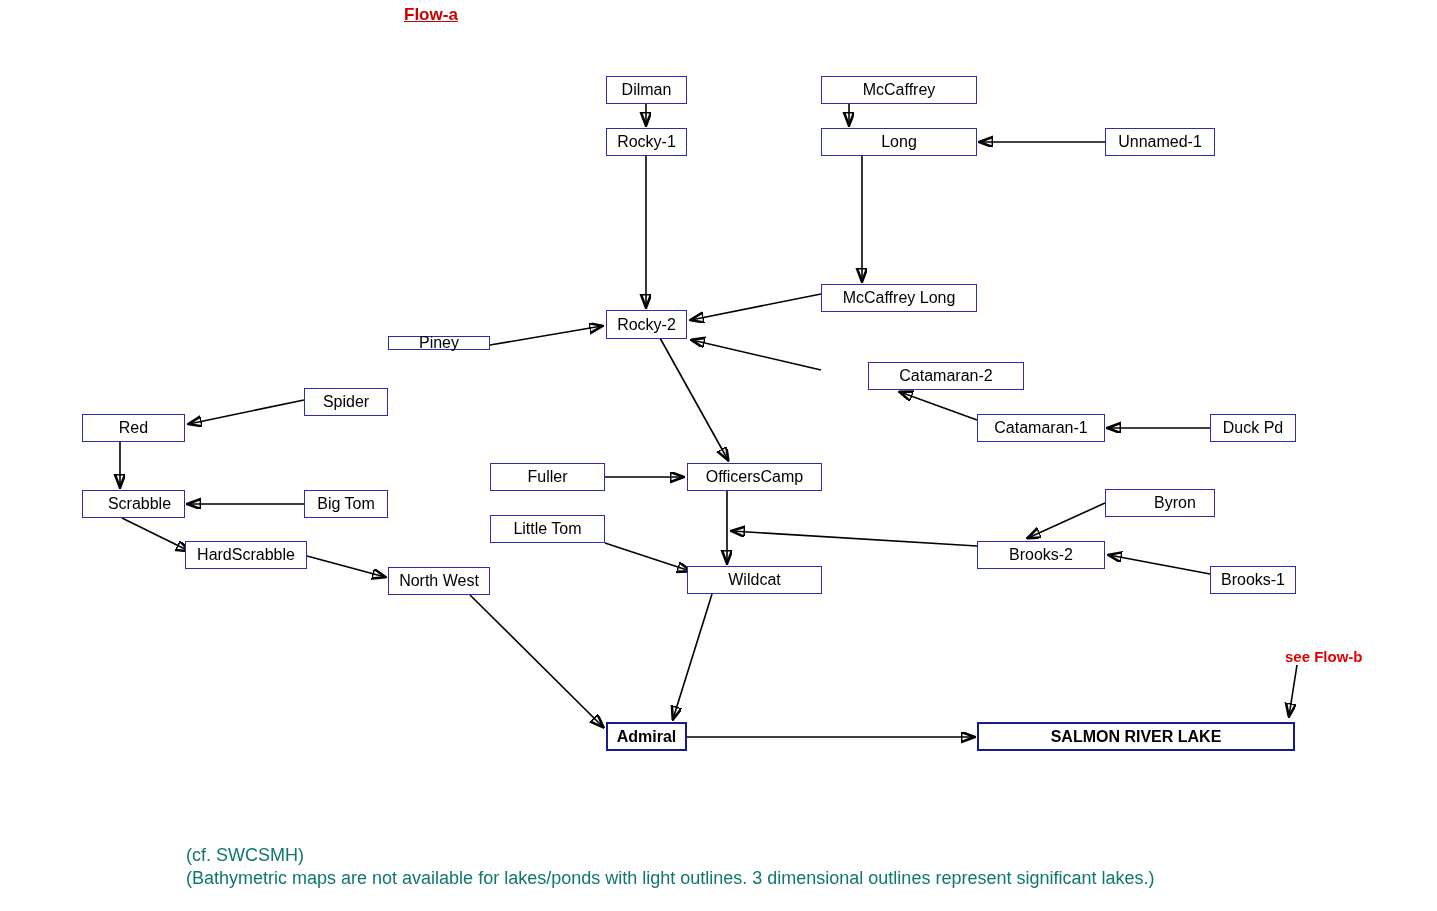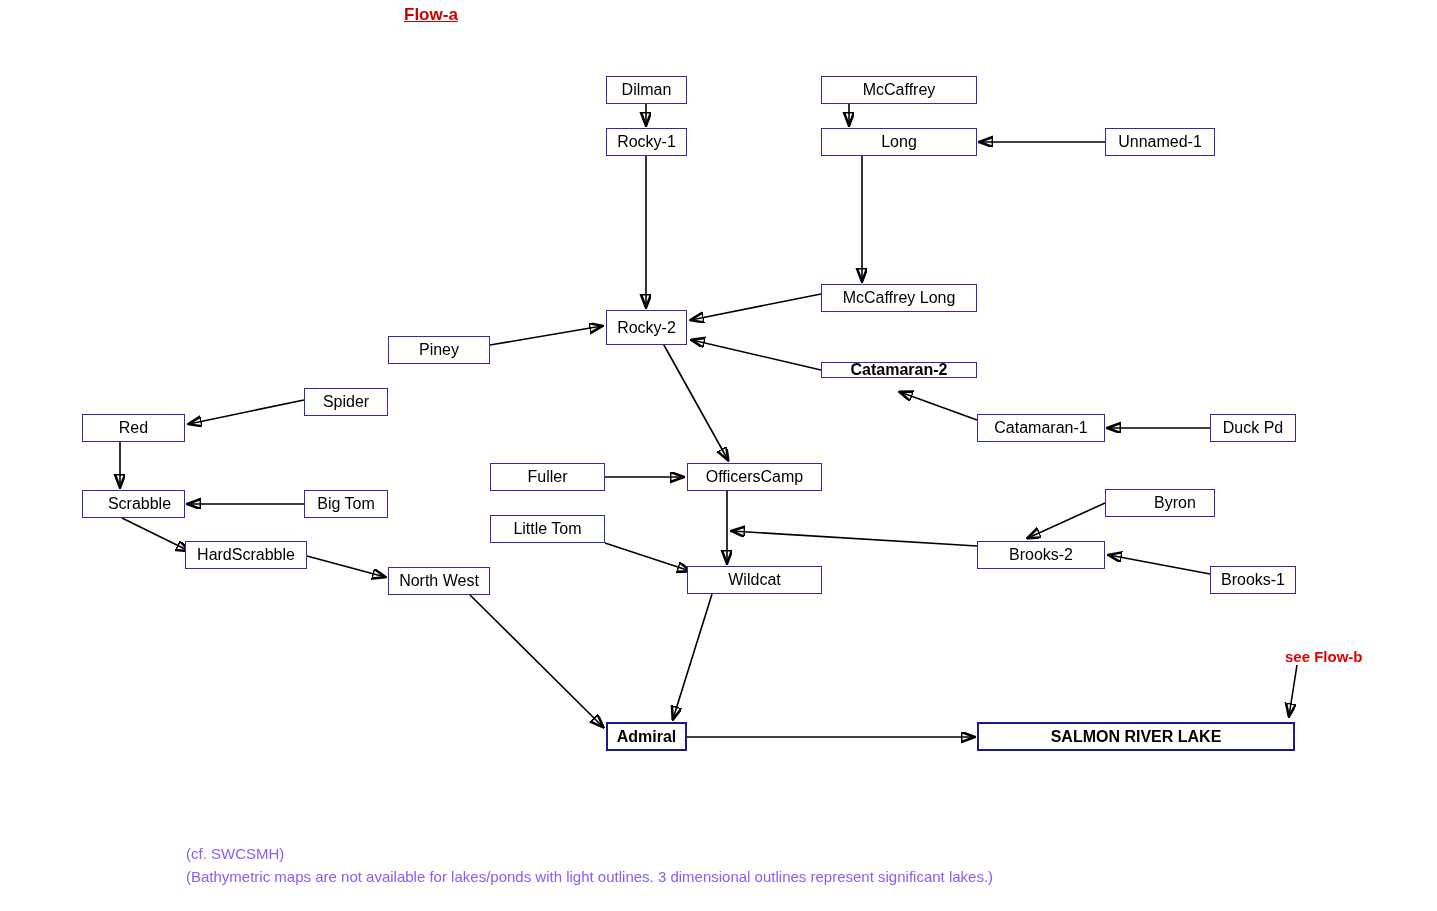--- a/index.html
+++ b/index.html
@@ -134,7 +134,7 @@
       <div class="node" style="left: 821px; top: 284px; width: 156px; height: 28px;">
         <span>McCaffrey Long</span>
       </div>
-      <div class="node" style="left: 606px; top: 310px; width: 81px; height: 35px;">
+      <div class="node" style="left: 606px; top: 310px; width: 81px; height: 29px;">
         <span>Rocky-2</span>
       </div>
       <div class="node" style="left: 388px; top: 336px; width: 102px; height: 28px;">

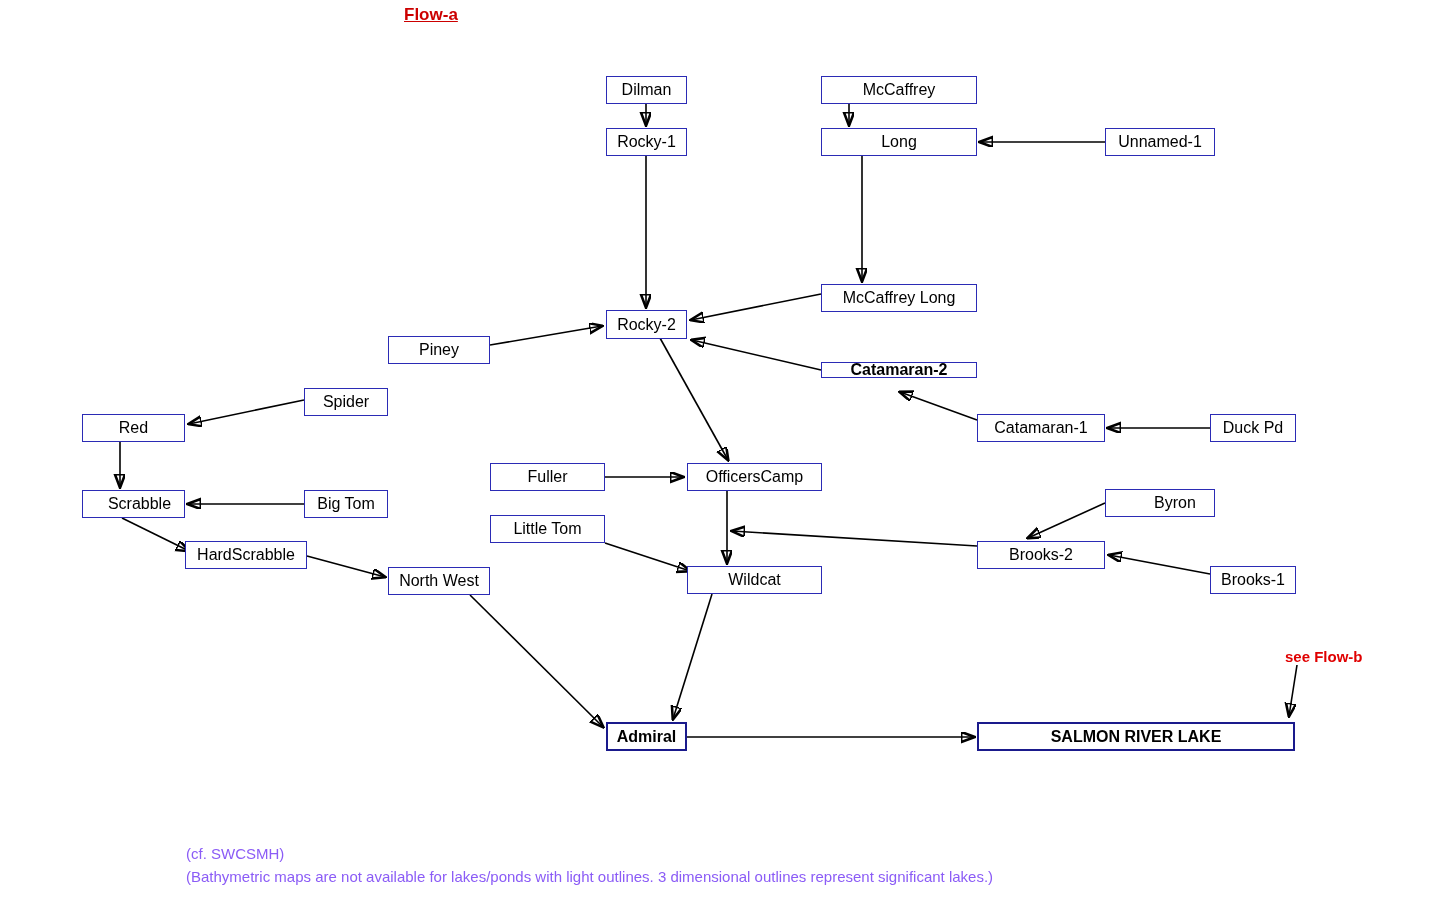--- a/index.html
+++ b/index.html
@@ -137,7 +137,7 @@
       <div class="node" style="left: 606px; top: 310px; width: 81px; height: 29px;">
         <span>Rocky-2</span>
       </div>
-      <div class="node" style="left: 388px; top: 336px; width: 102px; height: 28px;">
+      <div class="node" style="left: 388px; top: 336px; width: 102px; height: 14px;">
         <span>Piney</span>
       </div>
       <div class="node" style="left: 821px; top: 362px; width: 156px; height: 16px; font-weight: bold;">

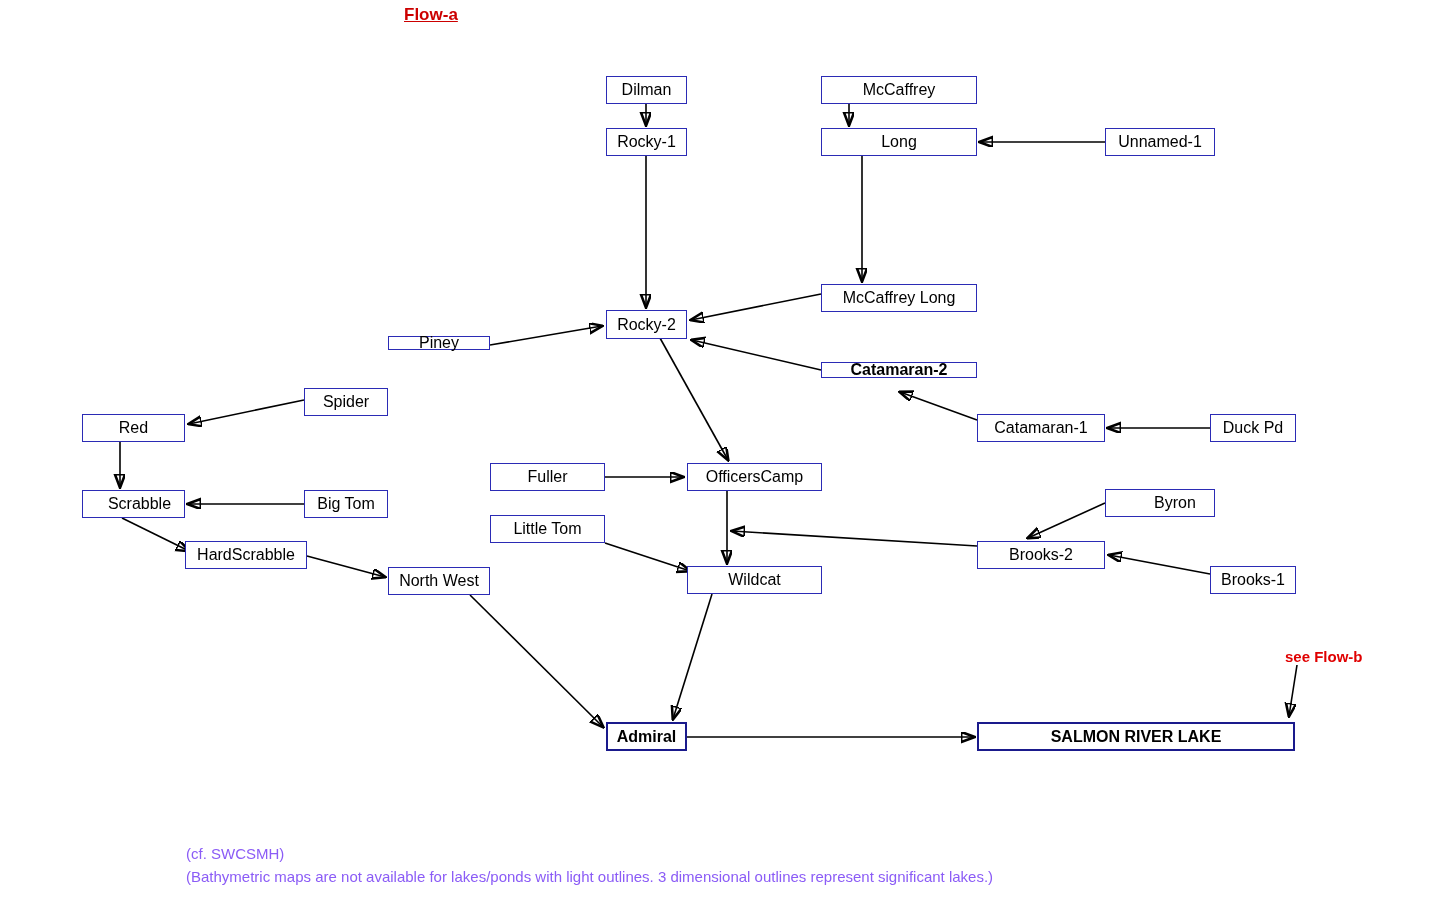--- a/index.html
+++ b/index.html
@@ -140,7 +140,7 @@
       <div class="node" style="left: 388px; top: 336px; width: 102px; height: 14px;">
         <span>Piney</span>
       </div>
-      <div class="node" style="left: 821px; top: 362px; width: 156px; height: 16px; font-weight: bold;">
+      <div class="node" style="left: 868px; top: 362px; width: 156px; height: 28px;">
         <span>Catamaran-2</span>
       </div>
       <div class="node" style="left: 977px; top: 414px; width: 128px; height: 28px;">

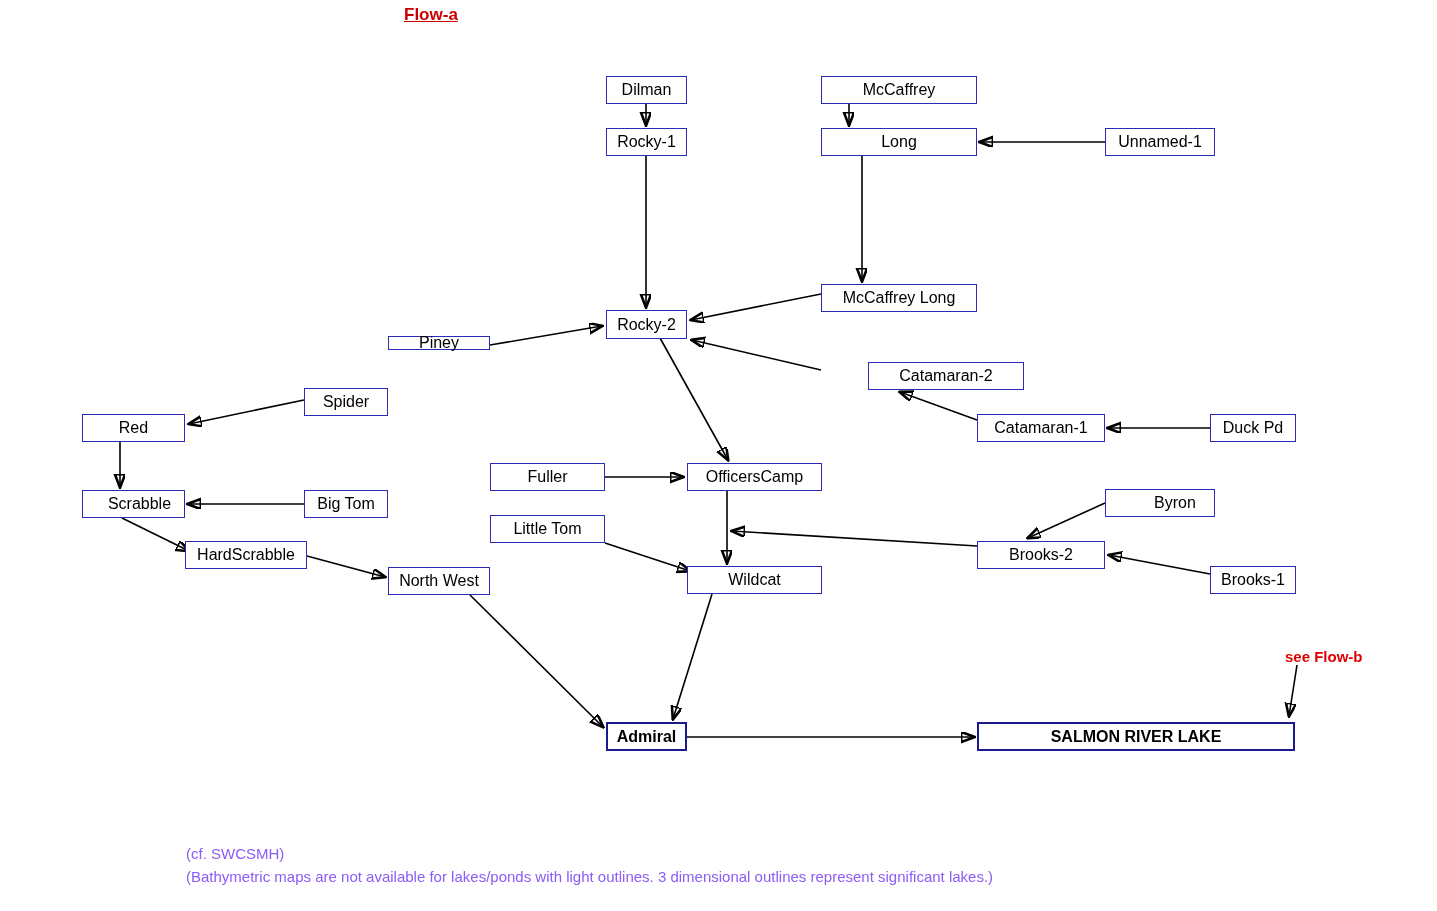--- a/index.html
+++ b/index.html
@@ -55,8 +55,8 @@
   }
   .footnote {
     position: absolute;
-    font-size: 15px;
-    color: #8b5cf6;
+    font-size: 18px;
+    color: #0f766e;
     white-space: nowrap;
   }
   svg.edges {

